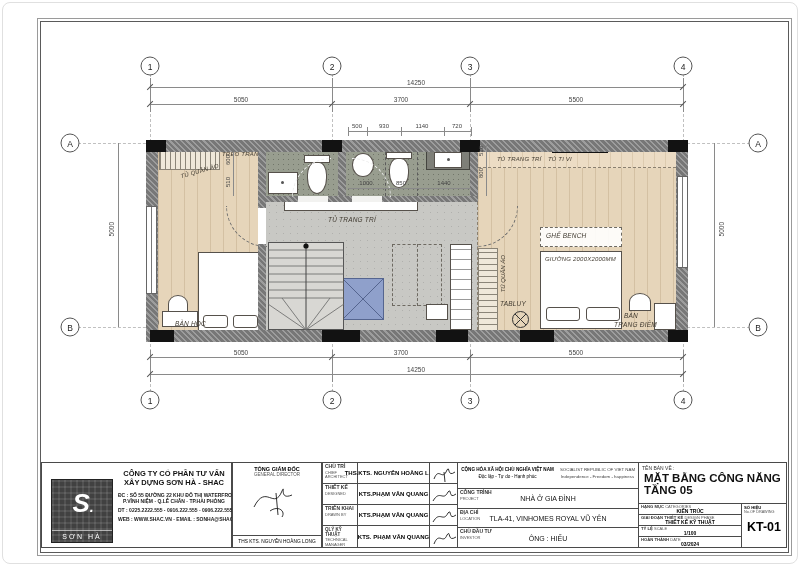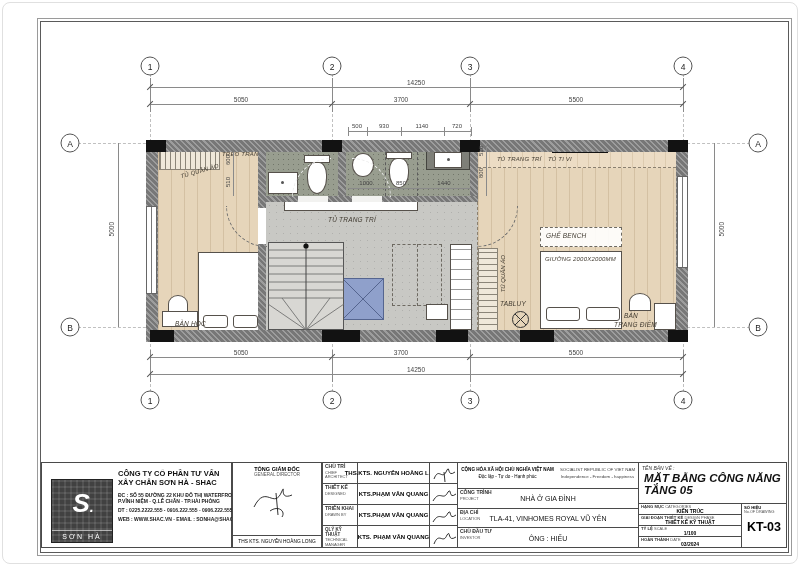--- a/index.html
+++ b/index.html
@@ -245,7 +245,7 @@
       <div class="abs" style="left:14px;top:6px;width:34px;height:34px;color:#fff;font-weight:bold;font-size:26px;font-style:italic;text-align:center;line-height:34px;">S<span style="font-size:14px;">.</span></div>
       <div class="abs" style="left:0;bottom:2px;width:100%;text-align:center;color:#fff;font-size:7px;letter-spacing:2px;border-top:1px solid rgba(255,255,255,.6);padding-top:2px;">SƠN HÀ</div>
     </div>
-    <div class="abs" style="left:76px;top:6px;width:112px;">
+    <div class="abs" style="left:76px;top:6px;width:112px;text-align:center;">
       <div style="font-size:7.5px;font-weight:bold;color:#111;white-space:nowrap;">CÔNG TY CỔ PHẦN TƯ VẤN</div>
       <div style="font-size:7.5px;font-weight:bold;color:#111;white-space:nowrap;">XÂY CHÂN SƠN HÀ - SHAC</div>
       <div style="font-size:5px;font-weight:bold;color:#222;margin-top:5px;white-space:nowrap;">ĐC : SỐ 55 ĐƯỜNG 22 KHU ĐÔ THỊ WATERFRONT</div>

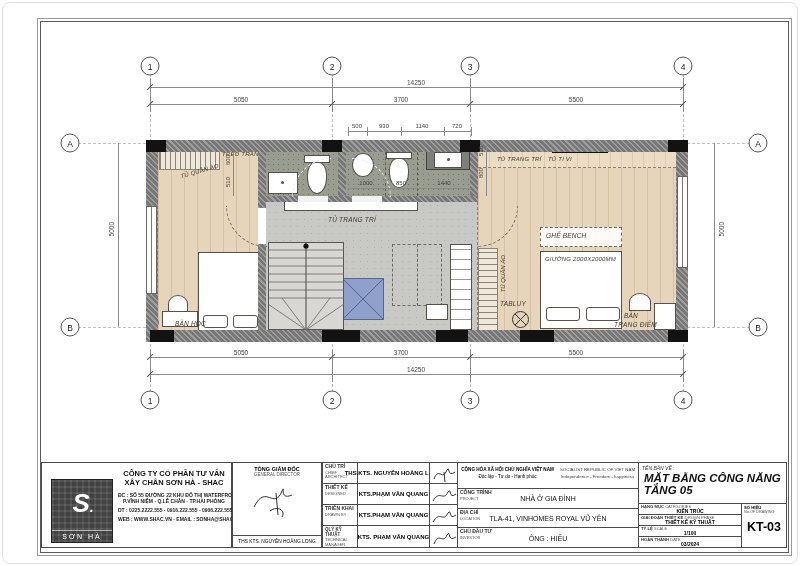--- a/index.html
+++ b/index.html
@@ -247,7 +247,7 @@
     </div>
     <div class="abs" style="left:76px;top:6px;width:112px;text-align:center;">
       <div style="font-size:7.5px;font-weight:bold;color:#111;white-space:nowrap;">CÔNG TY CỔ PHẦN TƯ VẤN</div>
-      <div style="font-size:7.5px;font-weight:bold;color:#111;white-space:nowrap;">XÂY CHÂN SƠN HÀ - SHAC</div>
+      <div style="font-size:7.5px;font-weight:bold;color:#111;white-space:nowrap;">XÂY DỰNG SƠN HÀ - SHAC</div>
       <div style="font-size:5px;font-weight:bold;color:#222;margin-top:5px;white-space:nowrap;">ĐC : SỐ 55 ĐƯỜNG 22 KHU ĐÔ THỊ WATERFRONT</div>
       <div style="font-size:5px;font-weight:bold;color:#222;white-space:nowrap;">P.VĨNH NIỆM - Q.LÊ CHÂN - TP.HẢI PHÒNG</div>
       <div style="font-size:5px;font-weight:bold;color:#222;margin-top:3px;white-space:nowrap;">DT : 0225.2222.555 - 0916.222.555 - 0906.222.555</div>

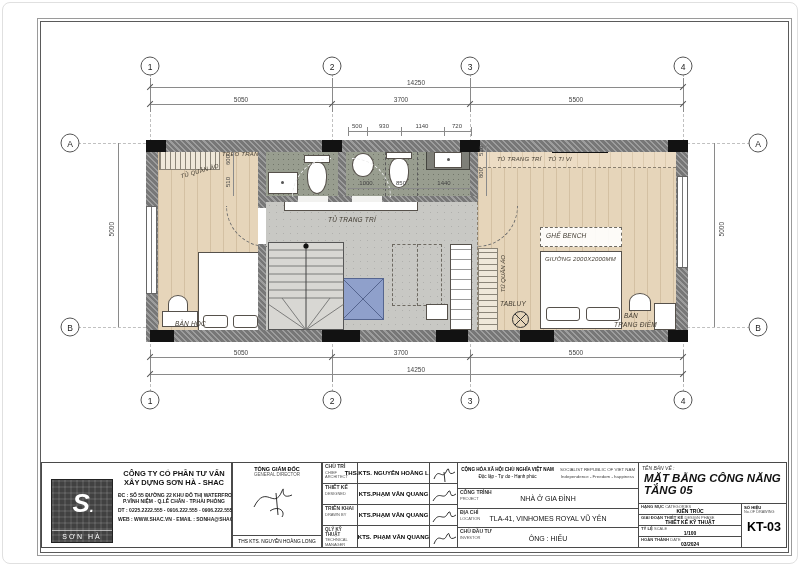--- a/index.html
+++ b/index.html
@@ -337,7 +337,7 @@
     <div class="tb-val" style="margin-top:7px;">ÔNG : HIẾU</div>
   </div>
 
-  <div class="tb" style="left:638px;top:462px;width:149px;height:42px;font-style:italic;">
+  <div class="tb" style="left:638px;top:462px;width:149px;height:42px;">
     <div style="font-size:5px;color:#333;padding:2px 0 0 3px;">TÊN BẢN VẼ :</div>
     <div style="font-size:11.5px;font-weight:bold;color:#111;padding-left:5px;margin-top:1px;white-space:nowrap;">MẶT BẰNG CÔNG NĂNG</div>
     <div style="font-size:11.5px;font-weight:bold;color:#111;padding-left:5px;">TẦNG 05</div>

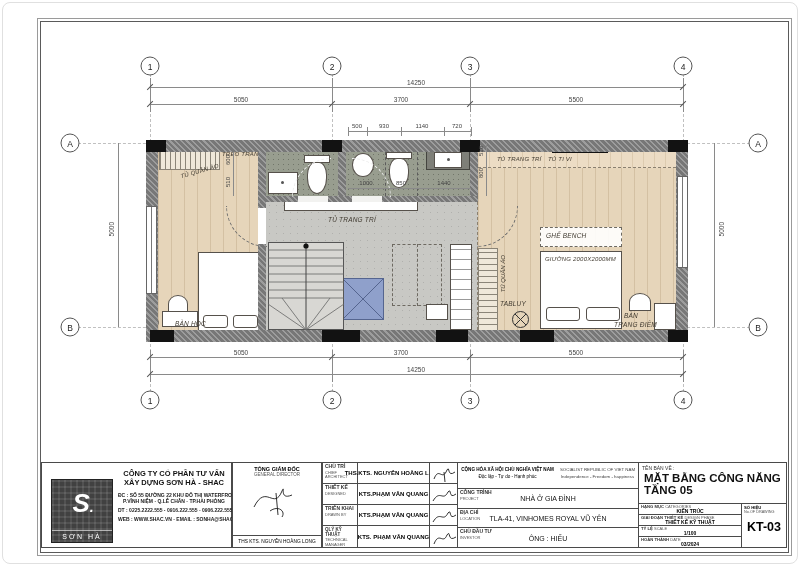--- a/index.html
+++ b/index.html
@@ -361,7 +361,7 @@
   <div class="tb" style="left:741px;top:503px;width:46px;height:45px;">
     <div style="font-size:4.2px;font-weight:bold;padding:1px 0 0 2px;">SỐ HIỆU</div>
     <div style="font-size:3.8px;color:#555;padding-left:2px;">No.OF DRAWING</div>
-    <div style="font-size:12.5px;font-weight:bold;text-align:center;margin-top:6px;">KT-03</div>
+    <div style="font-size:12.5px;font-weight:bold;text-align:center;margin-top:6px;">KT-01</div>
   </div>
 </div>
 

